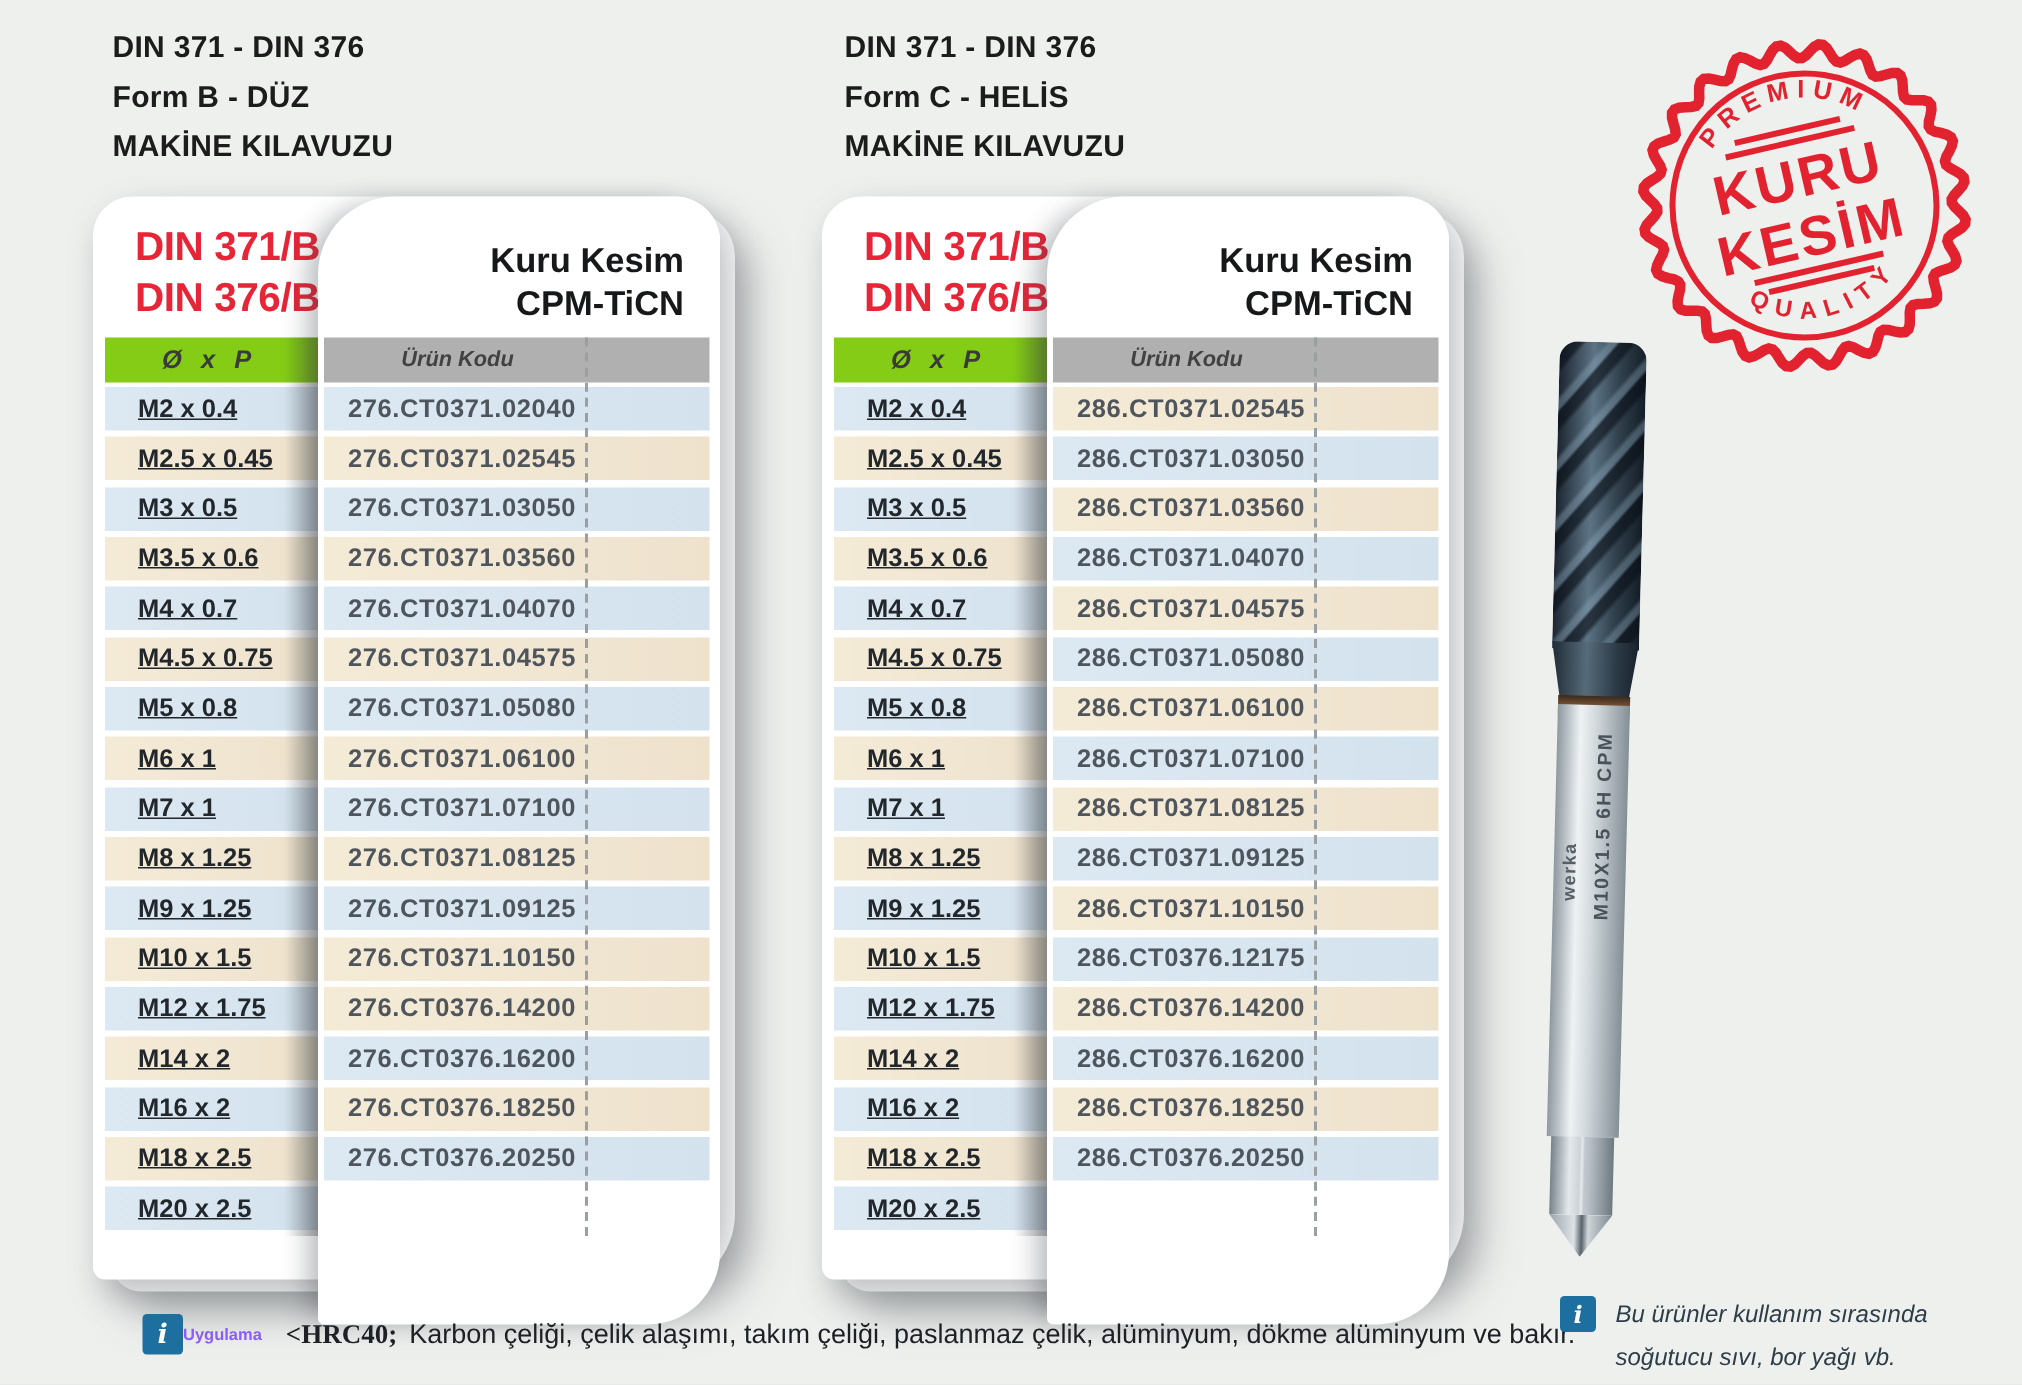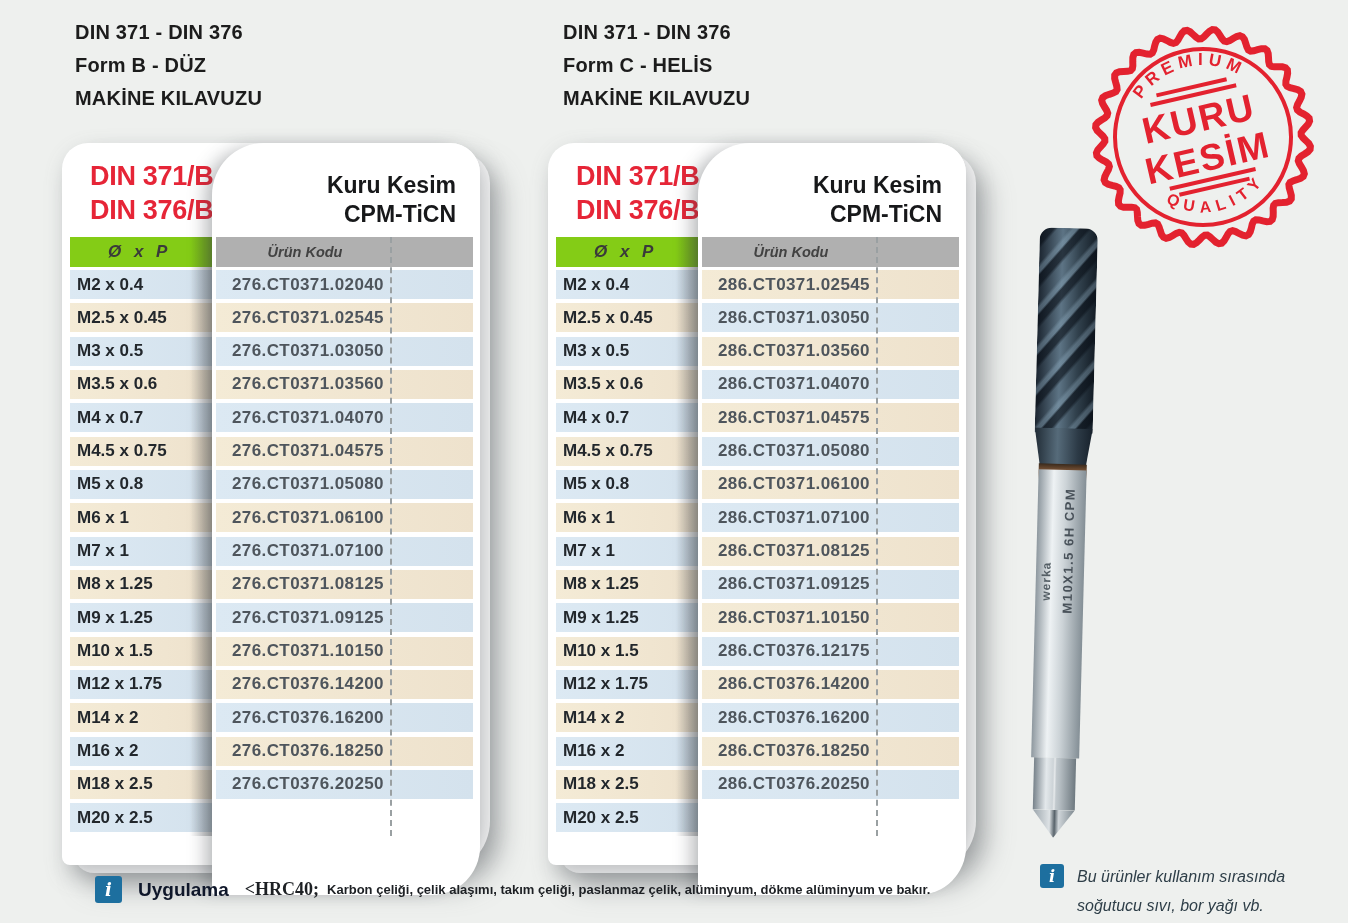--- a/index.html
+++ b/index.html
@@ -12,7 +12,7 @@
   .head-block.h1{left:75px;} .head-block.h2{left:563px;}
 
   
-  .card{position:absolute;top:131px;width:418px;height:722px;margin-top:12px;}
+  .card{position:absolute;top:131px;width:418px;height:722px;}
   .card.c1{left:62px;} .card.c2{left:548px;}
   .card-under{position:absolute;left:12px;top:10px;right:-10px;bottom:-8px;background:#fbfbfb;
               border-radius:30px 30px 52px 20px;box-shadow:10px 14px 26px rgba(105,110,114,.5);}

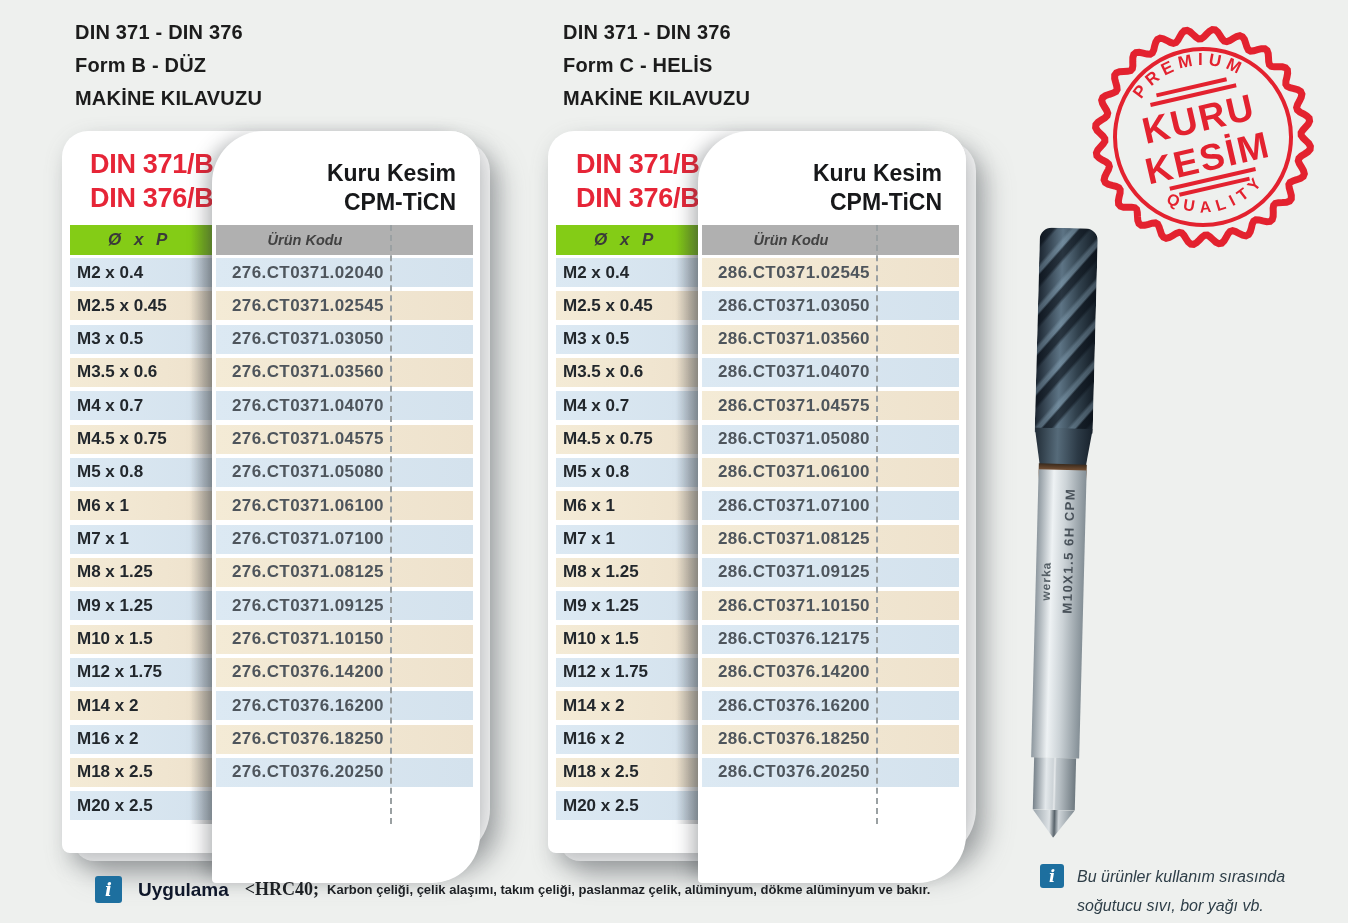--- a/index.html
+++ b/index.html
@@ -27,7 +27,7 @@
   .band{height:29px;margin-bottom:4.33px;display:flex;align-items:center;}
   .band.blue{background:linear-gradient(90deg,#dce9f3,#d4e2ed);}
   .band.beige{background:linear-gradient(90deg,#f4ebd6,#eee2cd);}
-  .size-rows .band{padding-left:7px;font-weight:bold;font-size:17px;color:#22272c;}
+  .size-rows .band{padding-left:22px;font-weight:bold;font-size:17px;color:#22272c;text-decoration:underline;}
   .fold-shadow{position:absolute;left:128px;top:94px;width:22px;height:599px;pointer-events:none;
                background:linear-gradient(90deg,rgba(40,45,50,0),rgba(40,45,50,.34));}
   .sheet-front{position:absolute;left:150px;top:0;width:268px;height:752px;background:#fff;

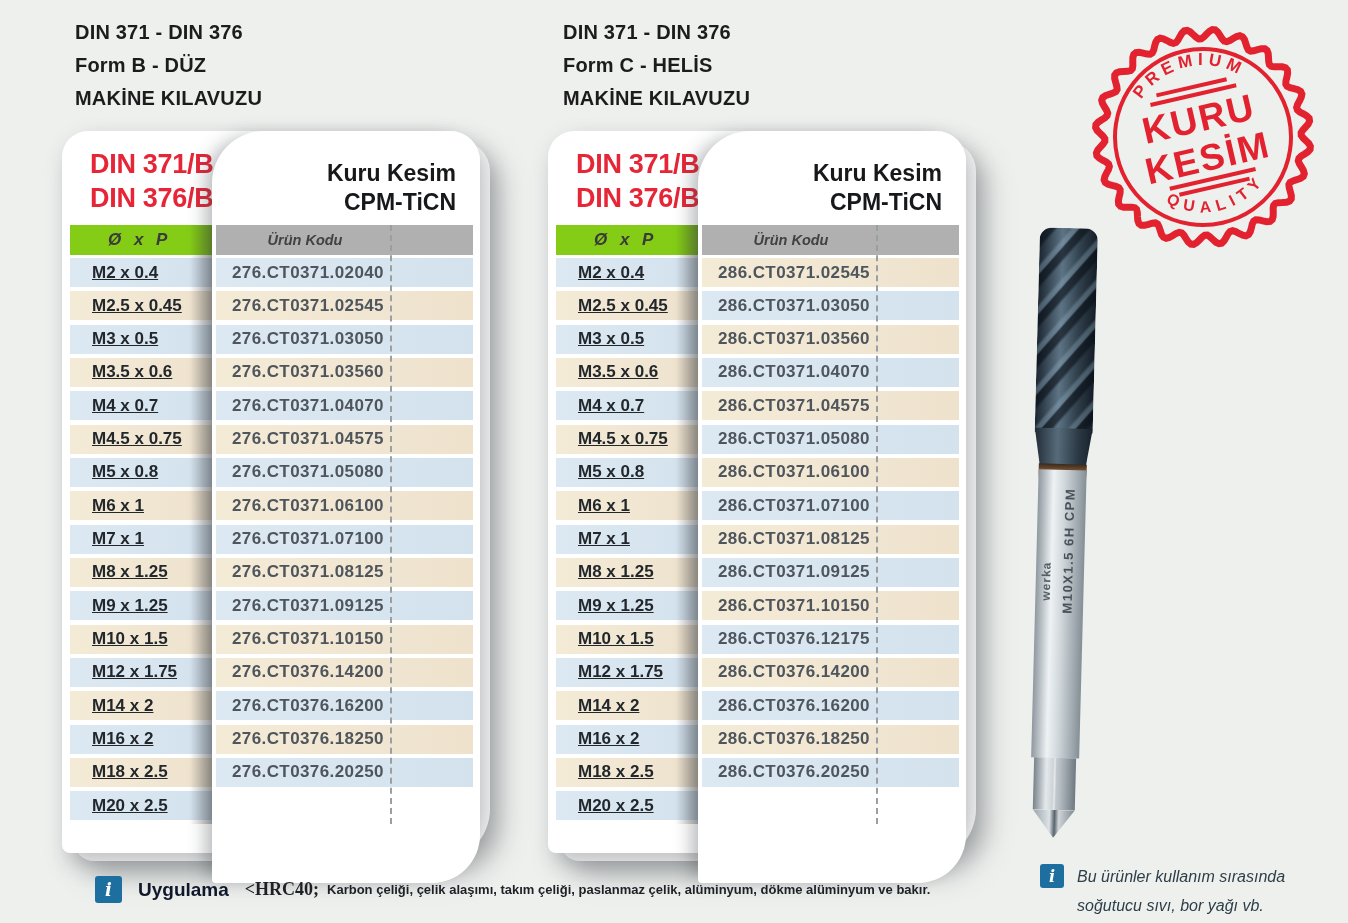--- a/index.html
+++ b/index.html
@@ -80,8 +80,8 @@
              align-items:center;justify-content:center;color:#fff;
              font-family:"DejaVu Serif",serif;font-style:italic;font-weight:bold;font-size:18px;}
   .footer-left{position:absolute;left:95px;top:876px;display:flex;align-items:center;}
-  .footer-left .app-label{margin-left:16px;margin-right:16px;color:#0f172a;font-weight:bold;
-                          font-size:19px;}
+  .footer-left .app-label{margin-left:0;margin-right:16px;color:#8b5cf6;font-weight:bold;
+                          font-size:11px;}
   .footer-left .hardness{font-size:18px;font-weight:bold;color:#1d2024;font-family:Liberation Serif, serif;}
   .footer-left .materials{margin-left:8px;font-size:13px;font-weight:bold;color:#1d2024;}
   .note{position:absolute;left:1040px;top:862px;display:flex;align-items:flex-start;}

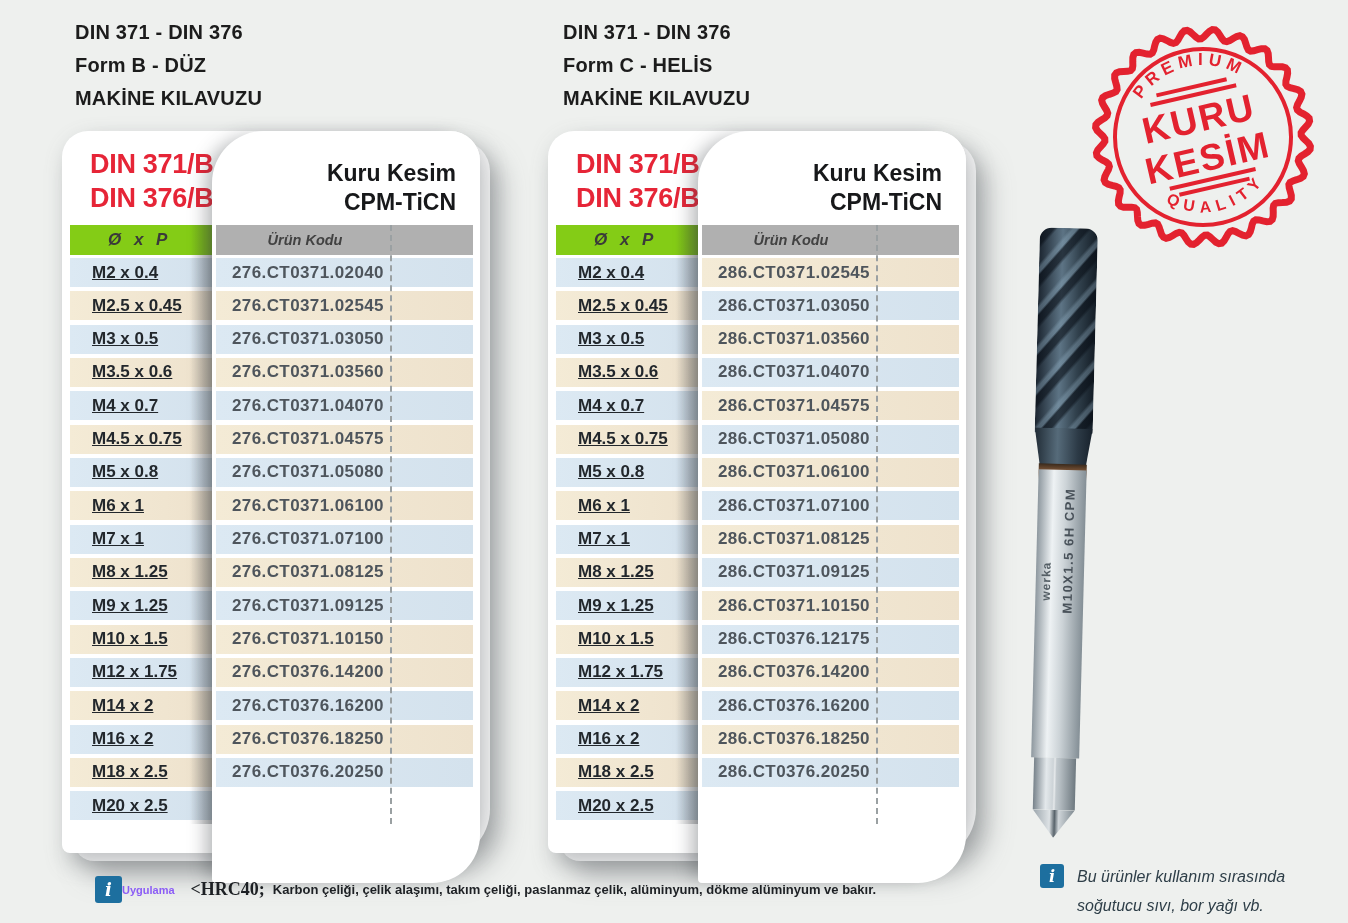--- a/index.html
+++ b/index.html
@@ -83,7 +83,7 @@
   .footer-left .app-label{margin-left:0;margin-right:16px;color:#8b5cf6;font-weight:bold;
                           font-size:11px;}
   .footer-left .hardness{font-size:18px;font-weight:bold;color:#1d2024;font-family:Liberation Serif, serif;}
-  .footer-left .materials{margin-left:8px;font-size:13px;font-weight:bold;color:#1d2024;}
+  .footer-left .materials{margin-left:8px;font-size:18px;font-weight:normal;color:#1d2024;}
   .note{position:absolute;left:1040px;top:862px;display:flex;align-items:flex-start;}
   .note .info-icon{width:24px;height:24px;font-size:16px;margin-top:2px;}
   .note .note-text{margin-left:13px;font-style:italic;font-size:16px;line-height:29px;

